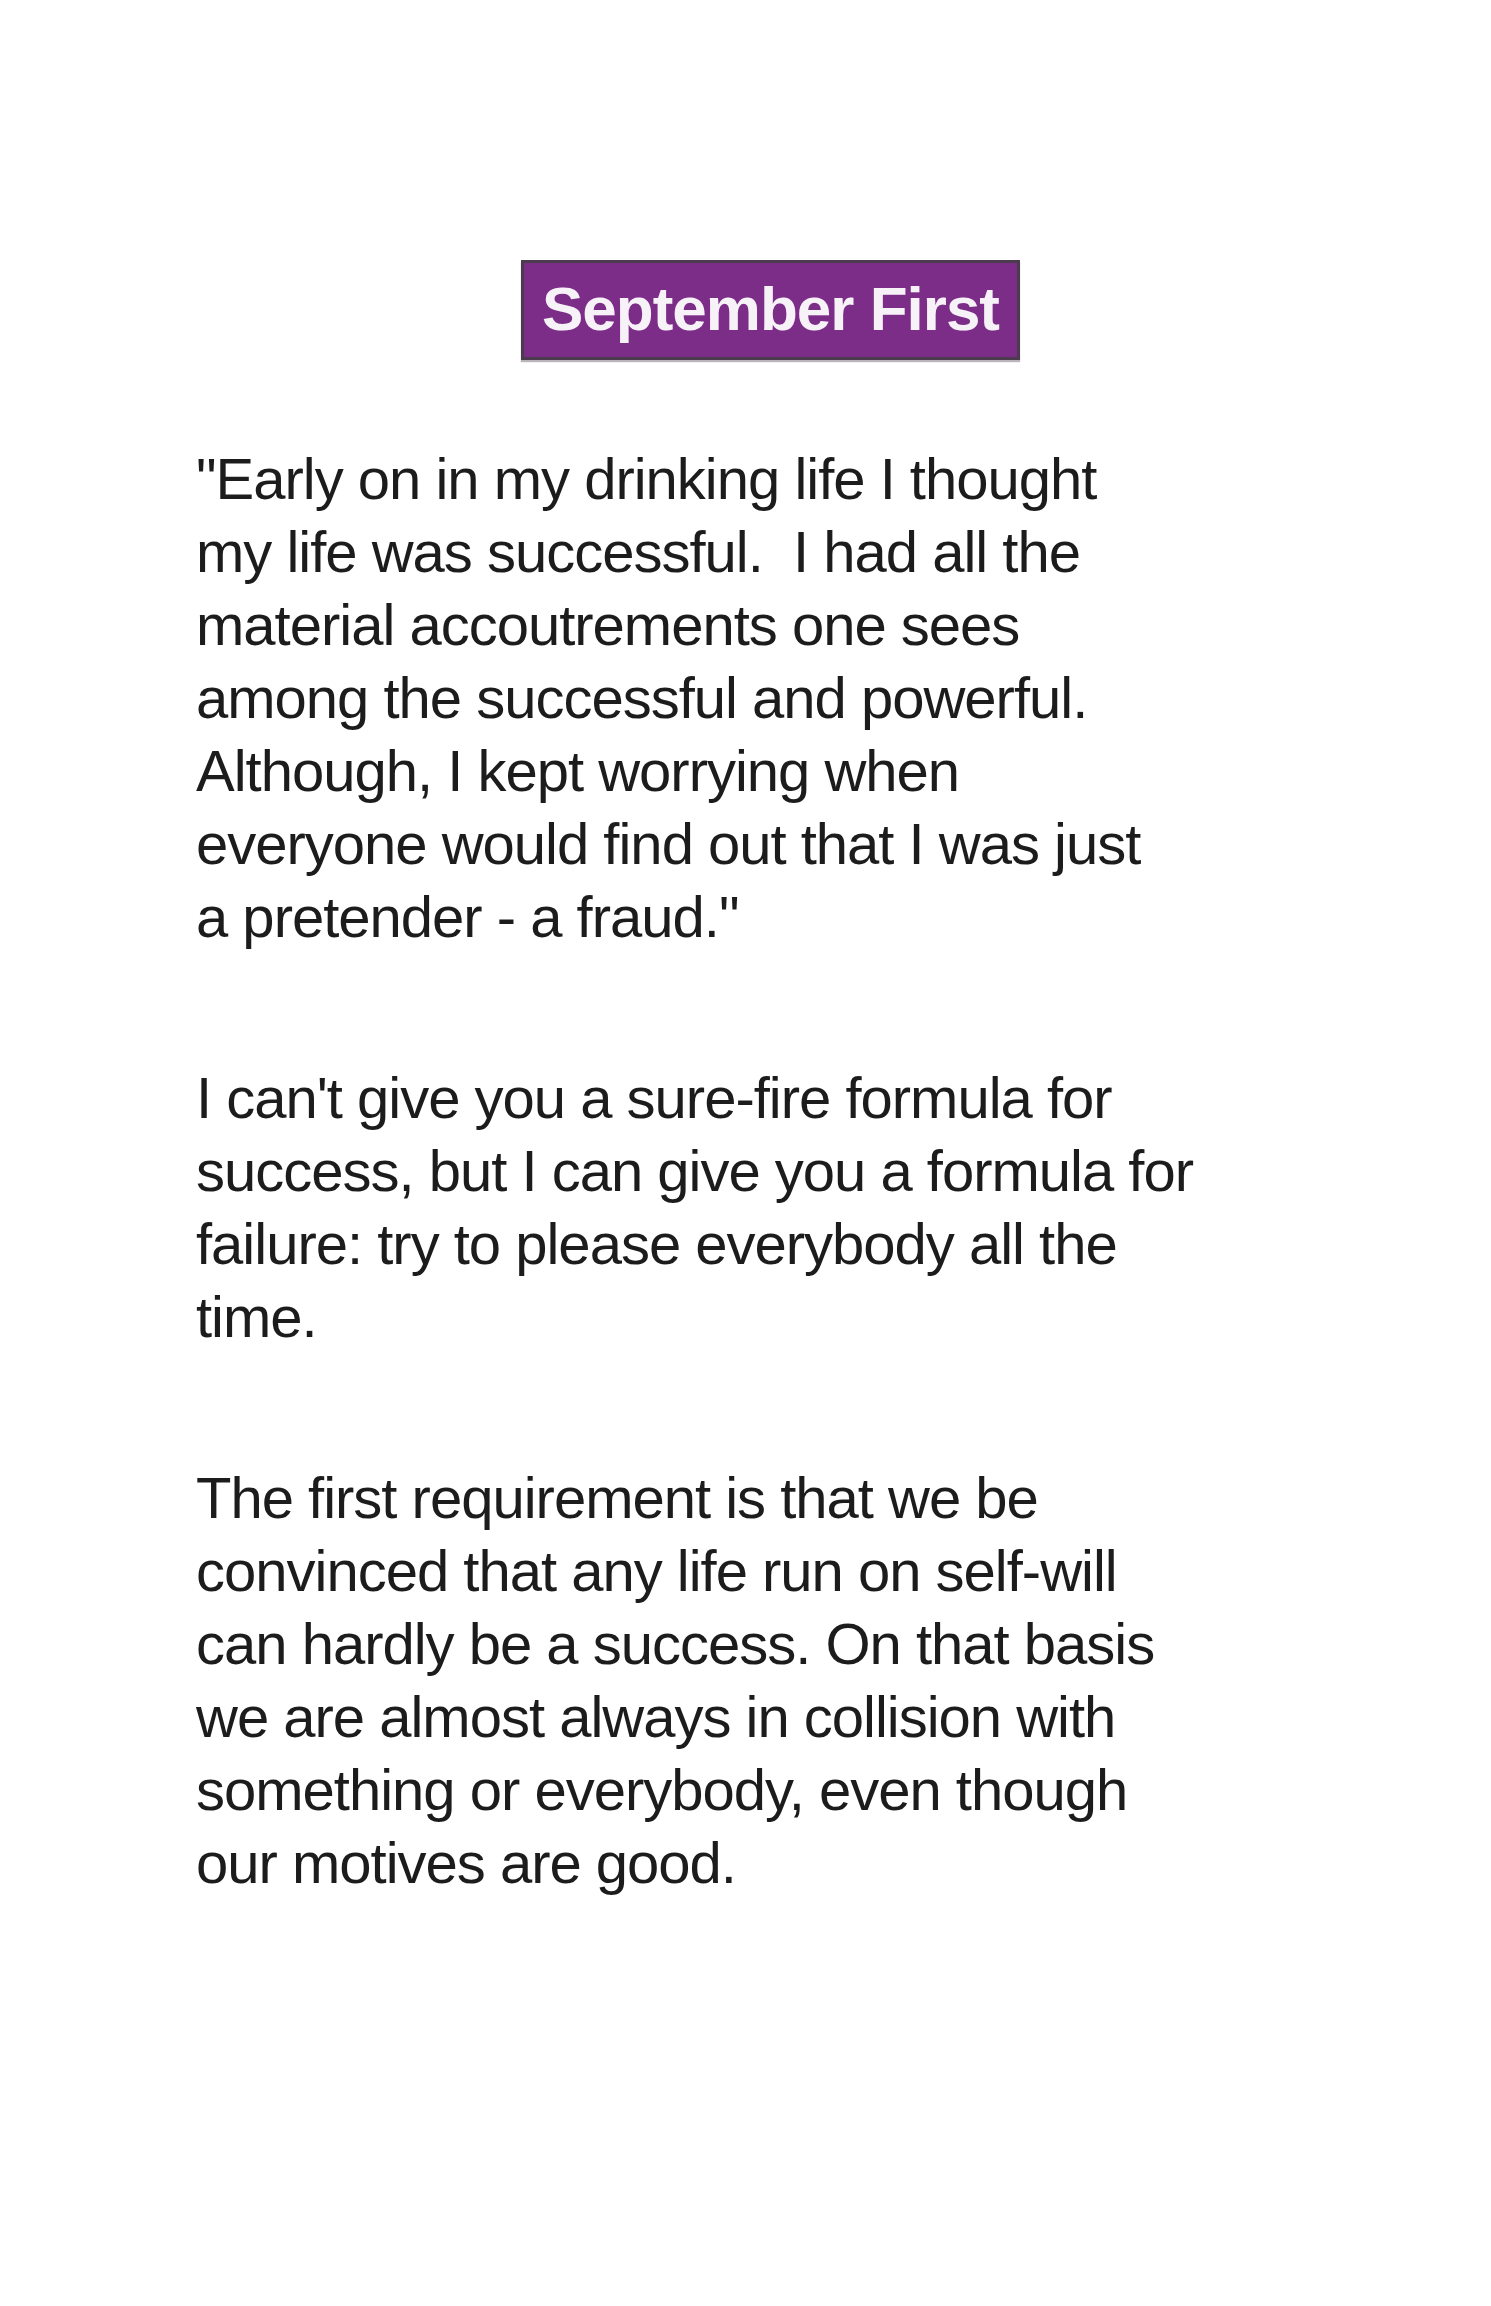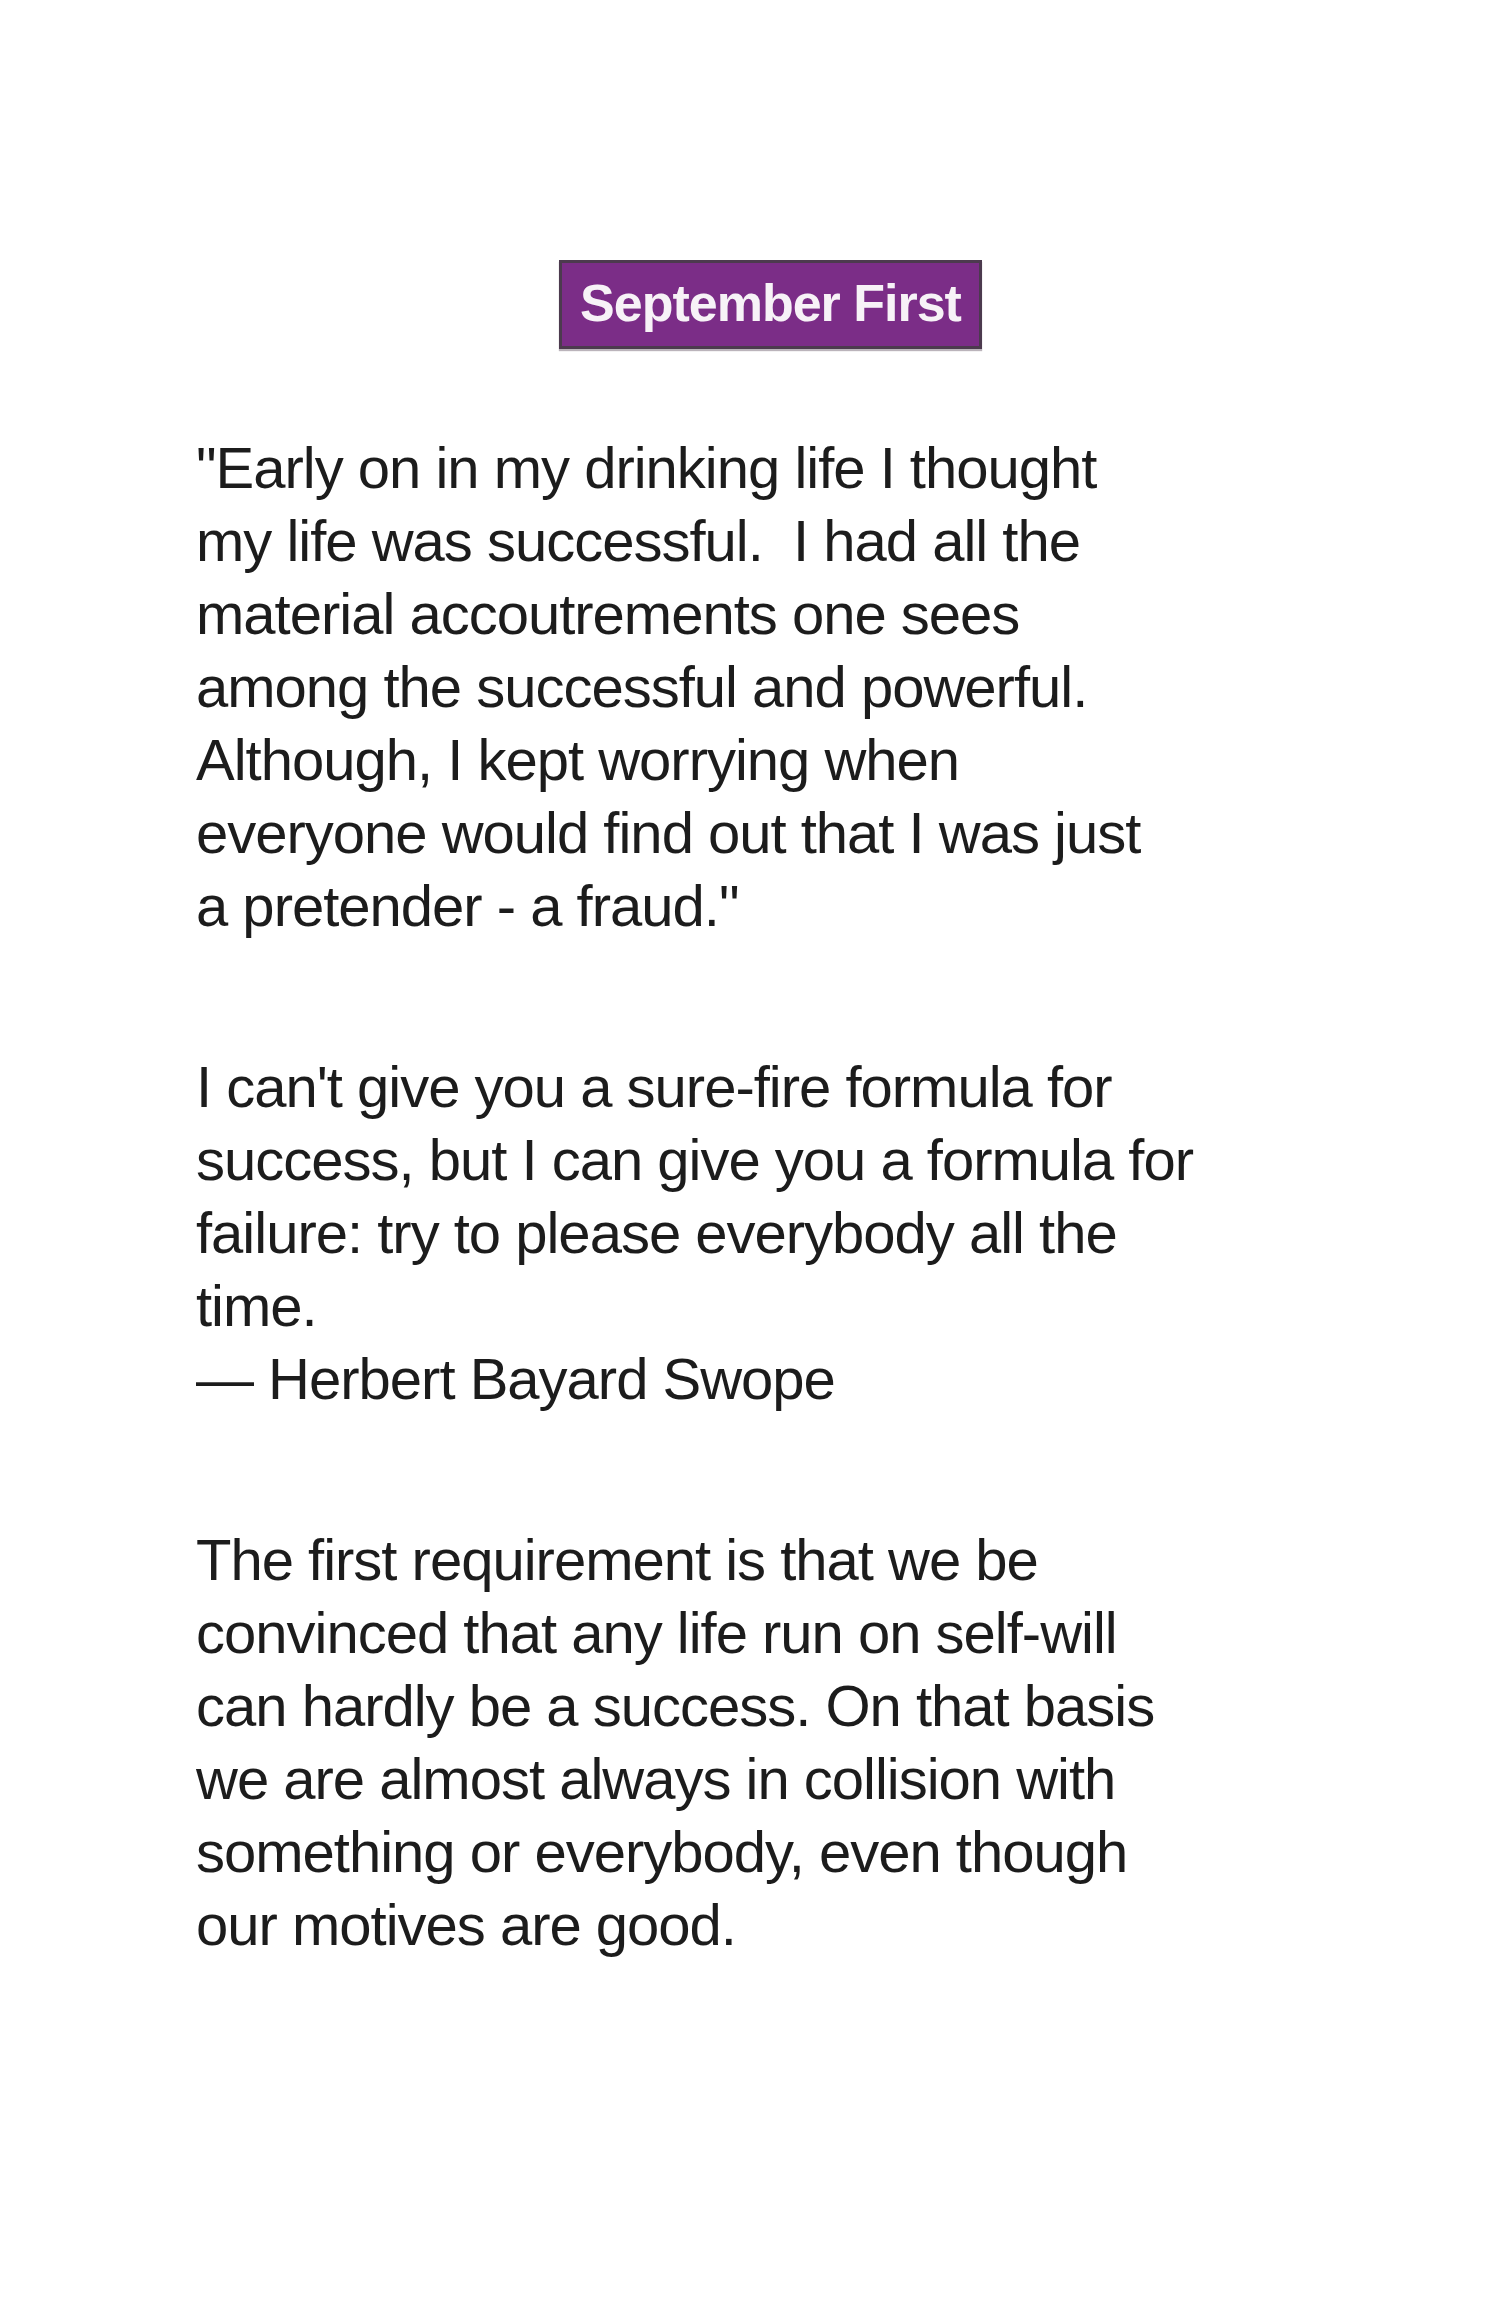--- a/index.html
+++ b/index.html
@@ -31,7 +31,7 @@
     background: var(--badge-bg, #7b2d87);
     border: 3px solid var(--badge-border, #4c3a4e);
     color: var(--badge-text, #f7f2f7);
-    font-size: 52px;
+    font-size: 62px;
     font-weight: 700;
     letter-spacing: -1px;
     line-height: 1.1;

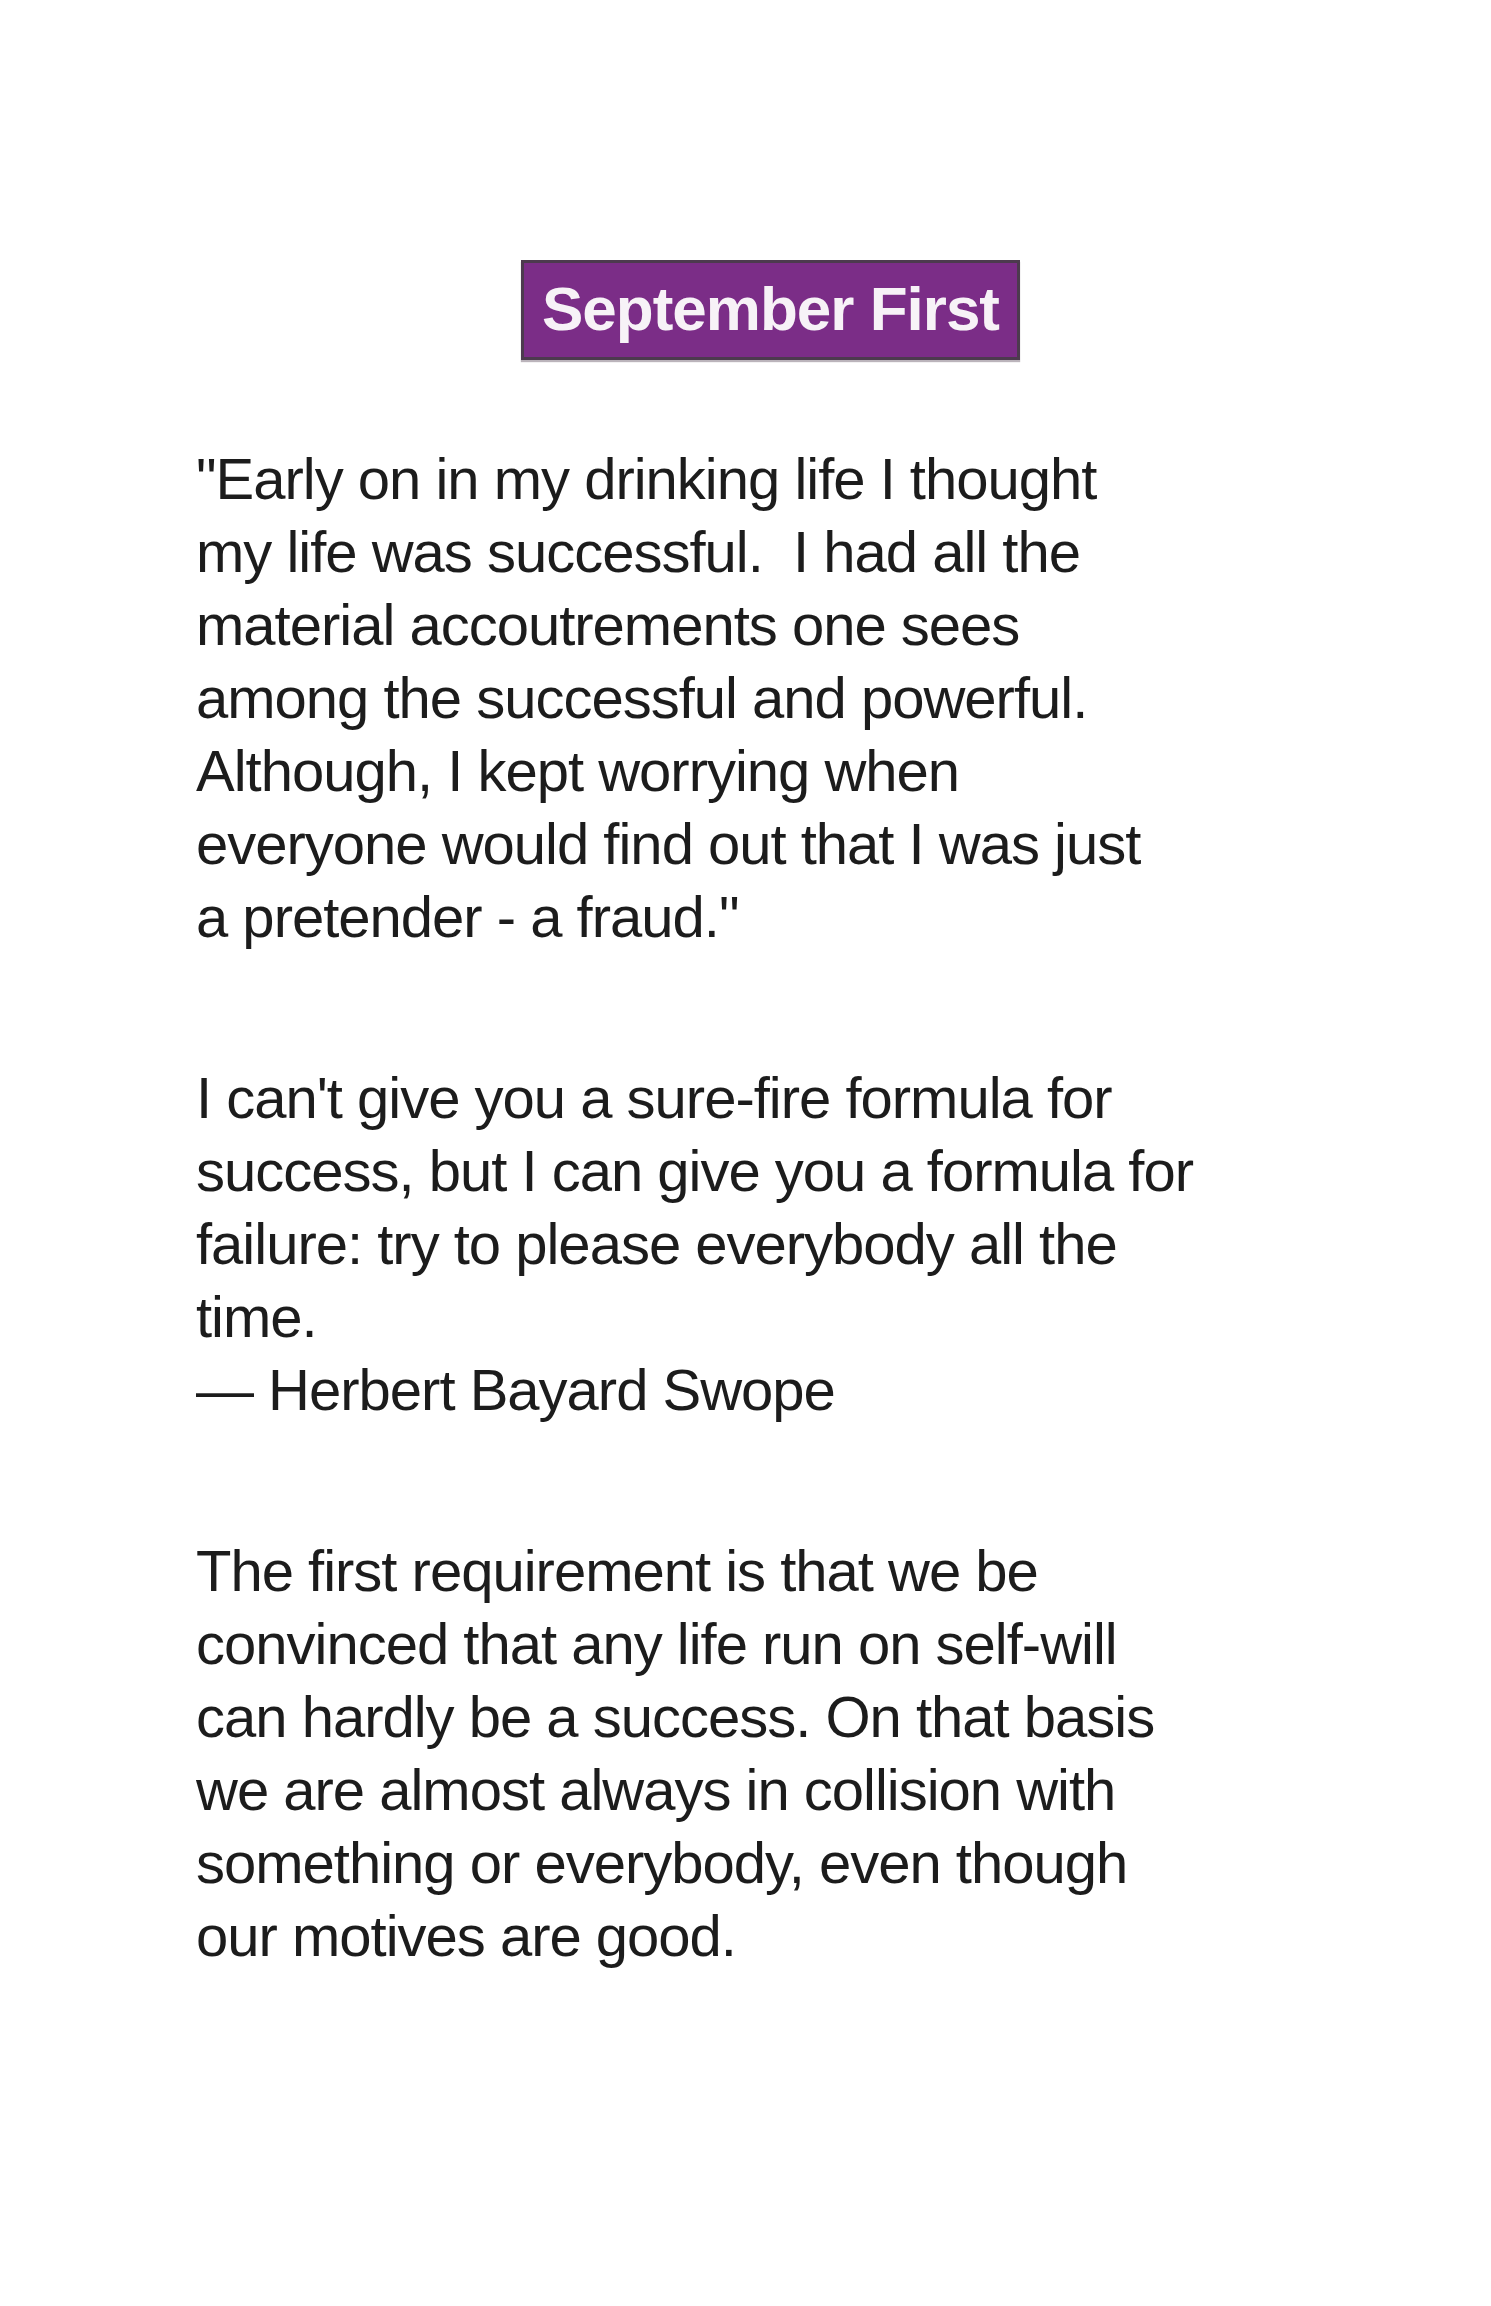--- a/index.html
+++ b/index.html
@@ -83,7 +83,6 @@
 success, but I can give you a formula for
 failure: try to please everybody all the
 time.</p>
-      <p>— Herbert Bayard Swope</p>
     </div>
 
     <div class="para-block">

